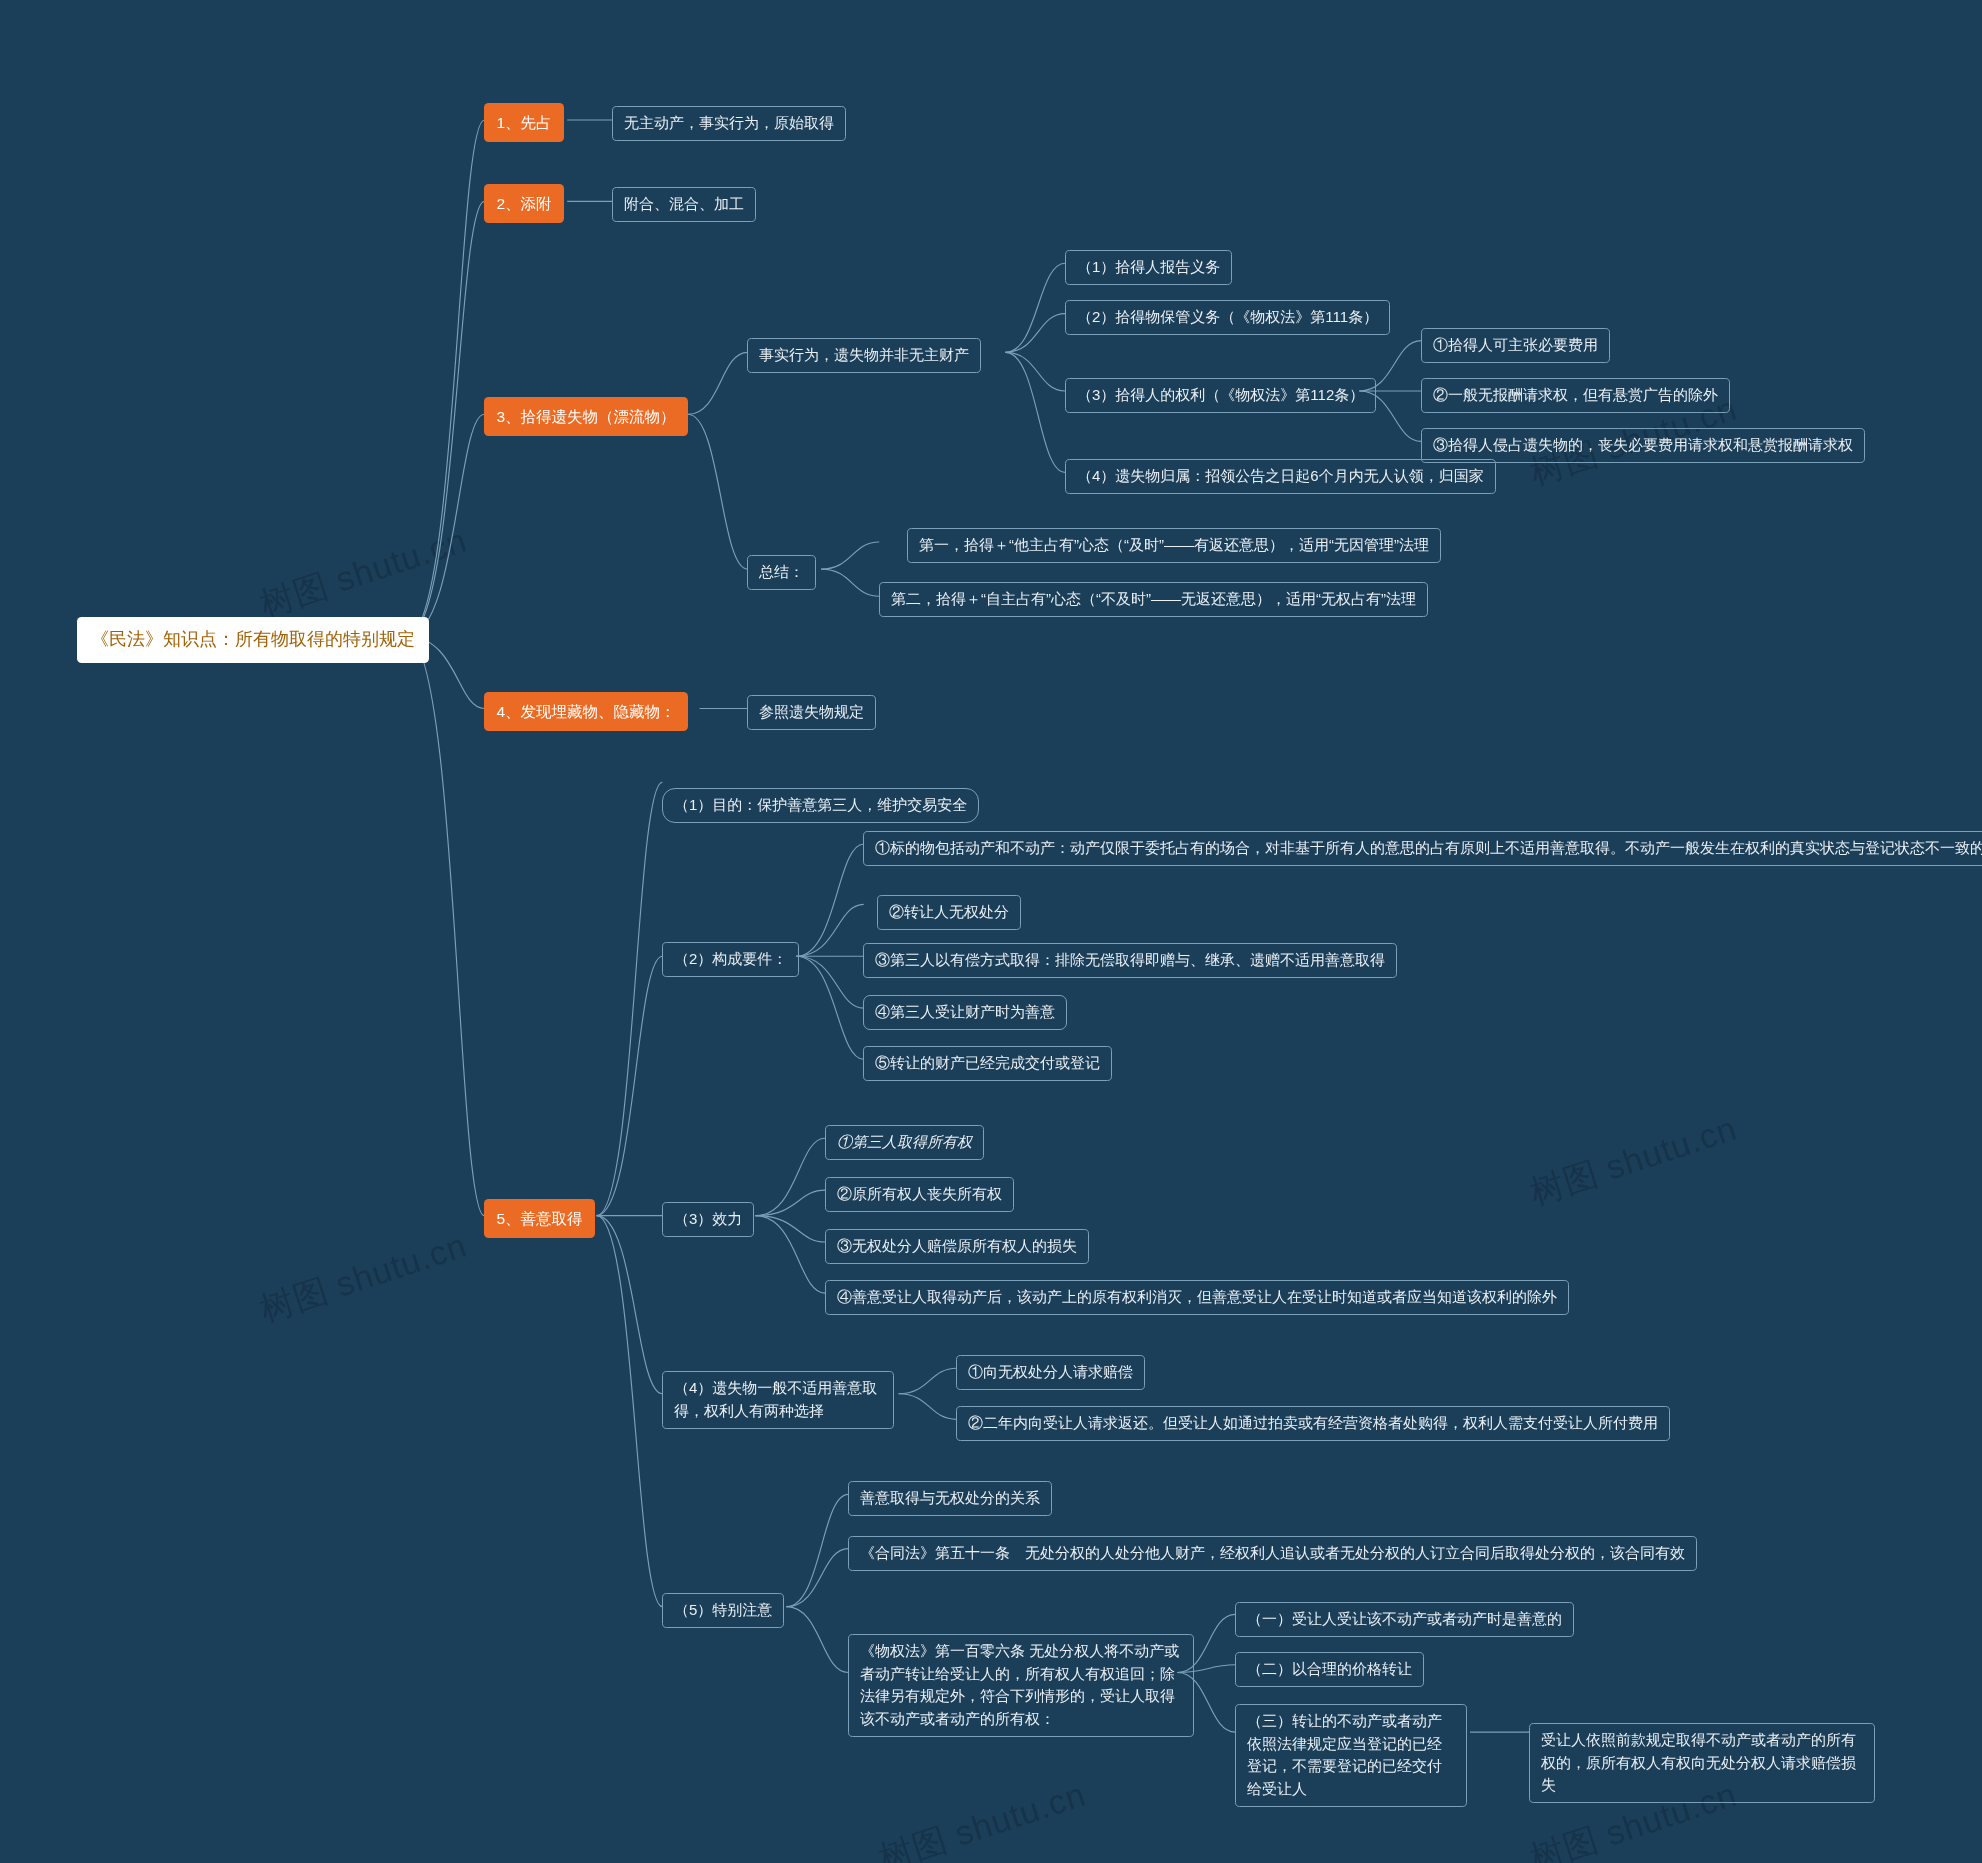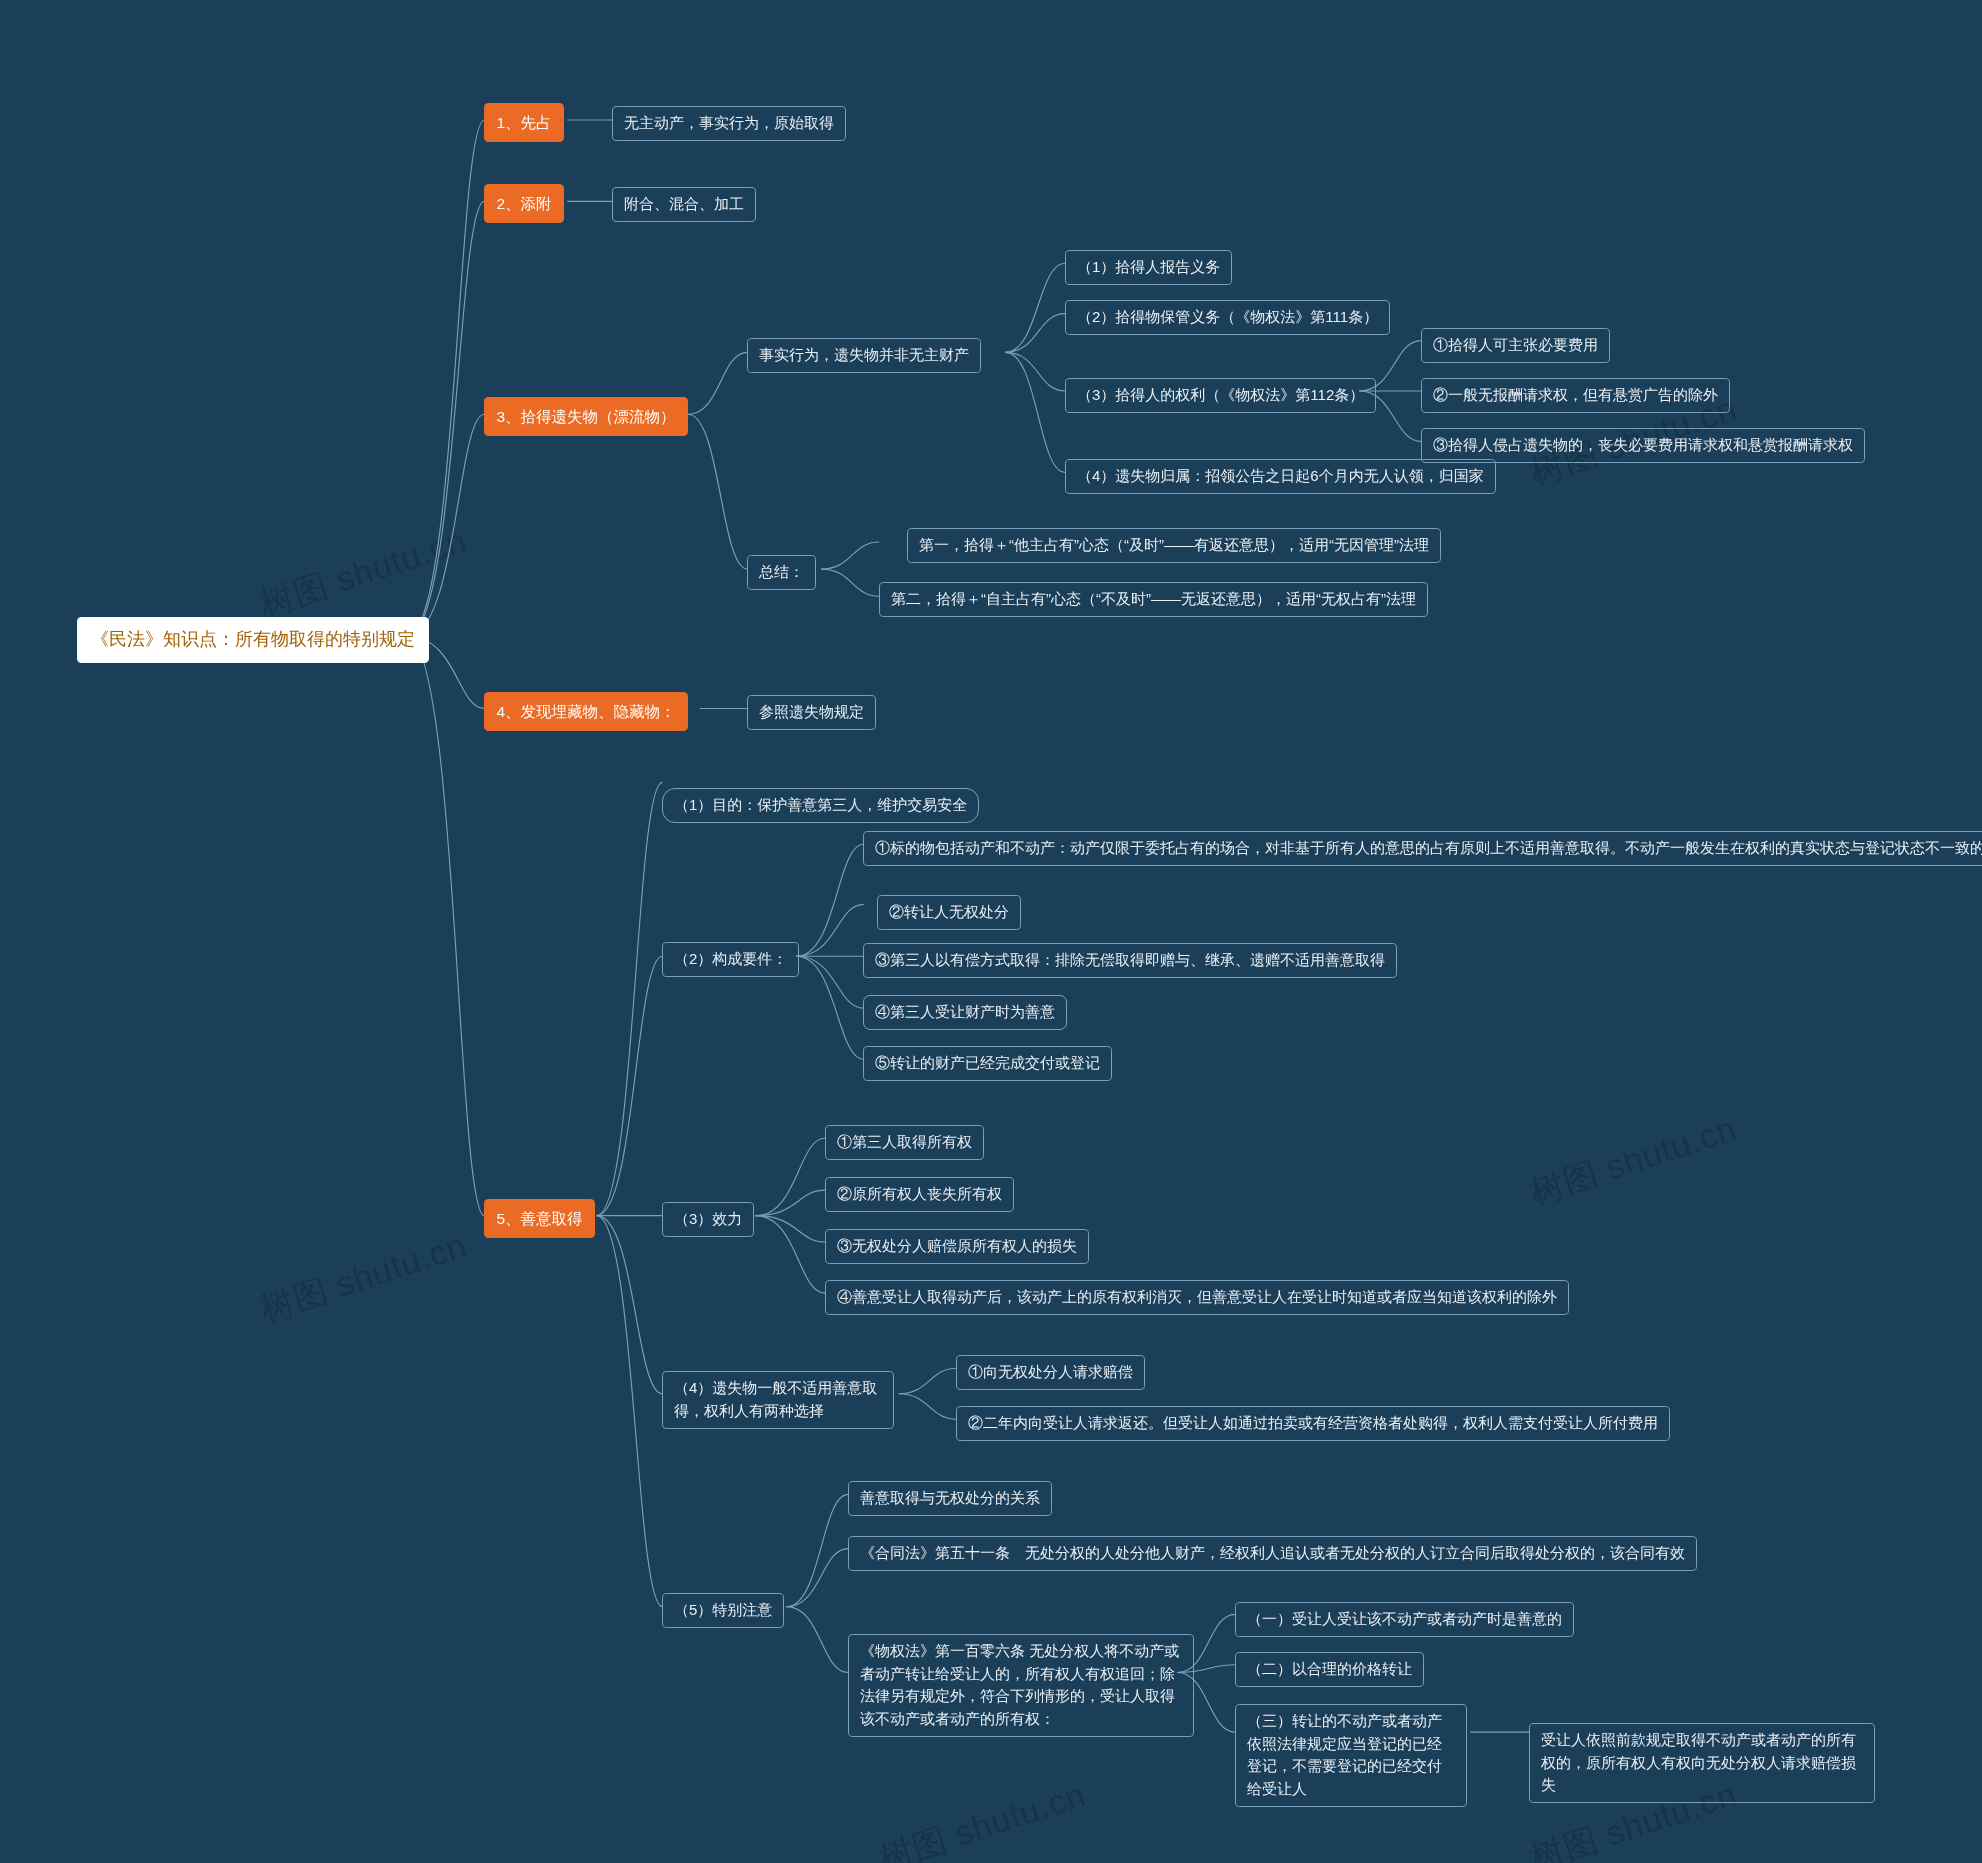--- a/index.html
+++ b/index.html
@@ -188,7 +188,7 @@
   <div class="node leaf" style="left:863px; top:1046px;">⑤转让的财产已经完成交付或登记</div>
 
   <div class="node leaf" style="left:662px; top:1202px;">（3）效力</div>
-  <div class="node leaf" style="left:825px; top:1125px;">①第三人取得所有权</div>
+  <div class="node leaf" style="left:825px; top:1125px;font-style:italic;">①第三人取得所有权</div>
   <div class="node leaf" style="left:825px; top:1177px;">②原所有权人丧失所有权</div>
   <div class="node leaf" style="left:825px; top:1229px;">③无权处分人赔偿原所有权人的损失</div>
   <div class="node leaf" style="left:825px; top:1280px;">④善意受让人取得动产后，该动产上的原有权利消灭，但善意受让人在受让时知道或者应当知道该权利的除外</div>

